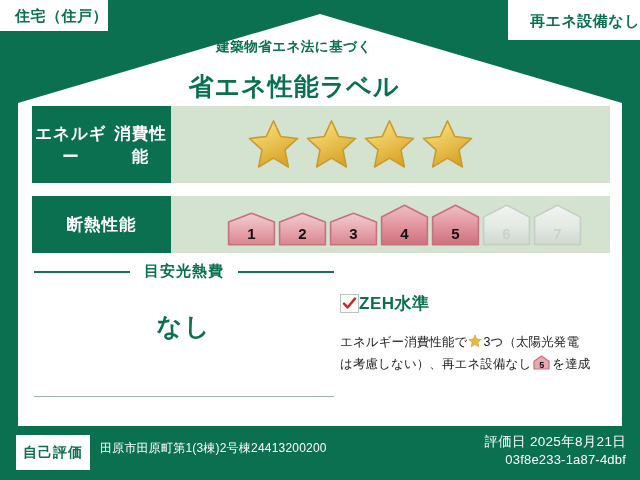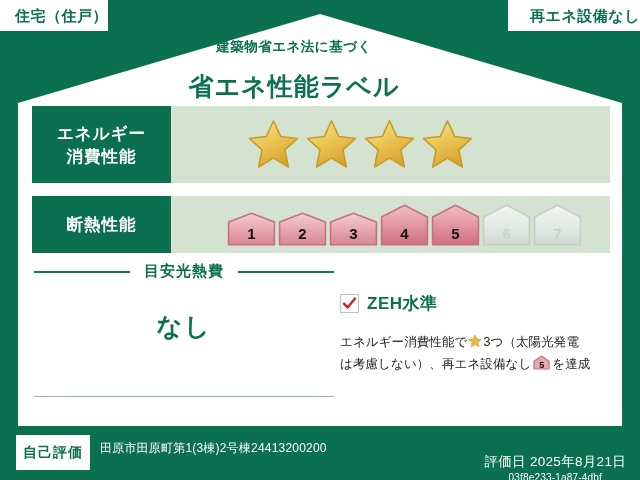--- a/index.html
+++ b/index.html
@@ -35,7 +35,7 @@
     z-index: 6;
   }
   #tab-left  { left: 0;  width: 108px; height: 31px; }
-  #tab-right { right: 0; width: 132px; height: 31px; }
+  #tab-right { right: 0; width: 132px; height: 40px; }
 
   
   #house {

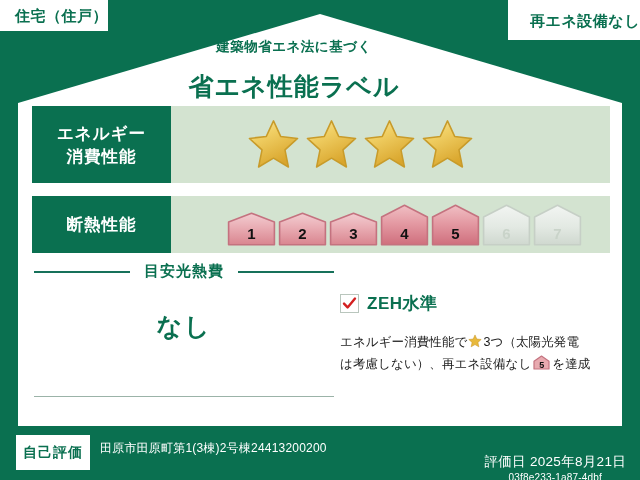--- a/index.html
+++ b/index.html
@@ -94,7 +94,7 @@
     font-size: 16.5px;
     letter-spacing: 1px;
     display: flex;
-    flex-direction: column;
+    flex-direction: row;
     align-items: center;
     justify-content: center;
     line-height: 1.35;

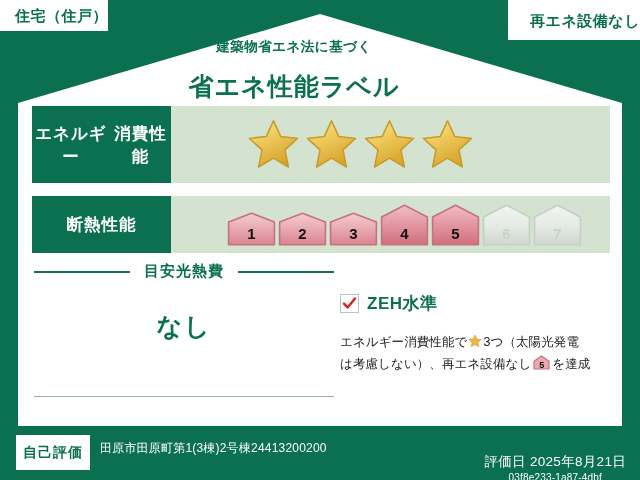--- a/index.html
+++ b/index.html
@@ -206,7 +206,6 @@
   #zeh-head {
     display: flex;
     align-items: center;
-    gap: 8px;
   }
   #zeh-check {
     width: 19px;

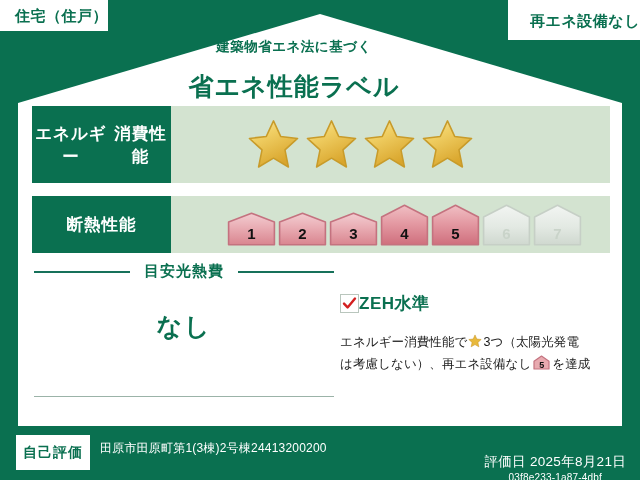--- a/index.html
+++ b/index.html
@@ -278,7 +278,6 @@
     font-size: 13.5px;
     letter-spacing: 0.3px;
     line-height: 1.2;
-    margin-top: 20px;
   }
   #footer-id {
     font-size: 10px;

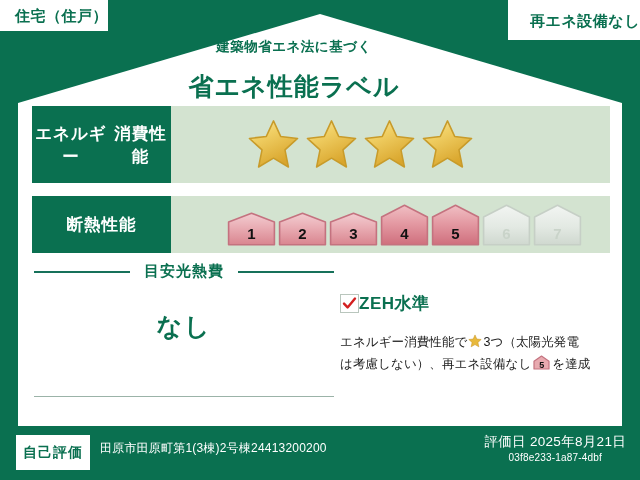--- a/index.html
+++ b/index.html
@@ -280,11 +280,10 @@
     line-height: 1.2;
   }
   #footer-id {
-    font-size: 10px;
+    font-size: 13px;
     letter-spacing: 0.2px;
     margin-top: 2px;
     line-height: 1.2;
-    text-align: center;
   }
 </style>
 </head>

